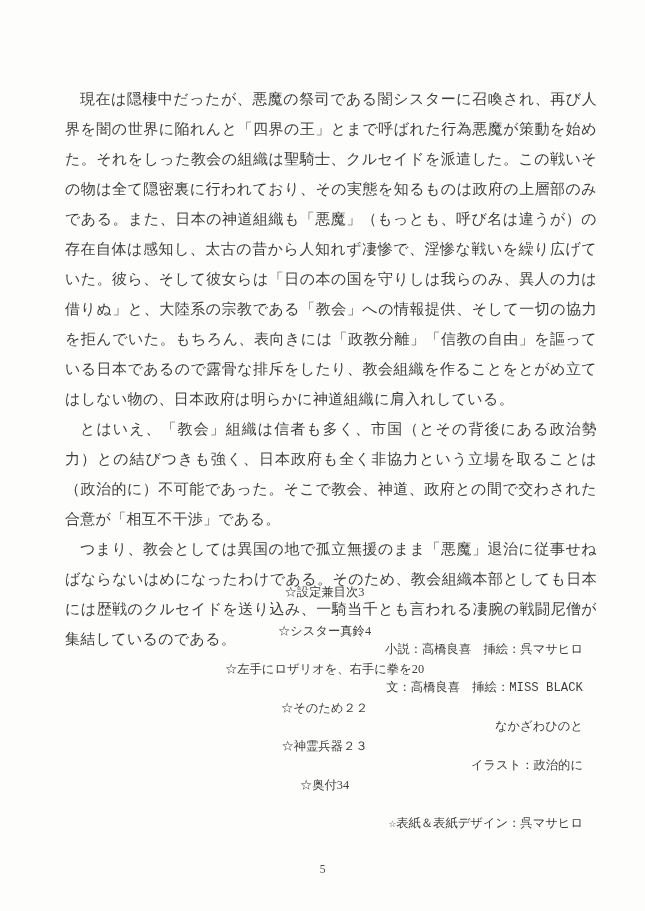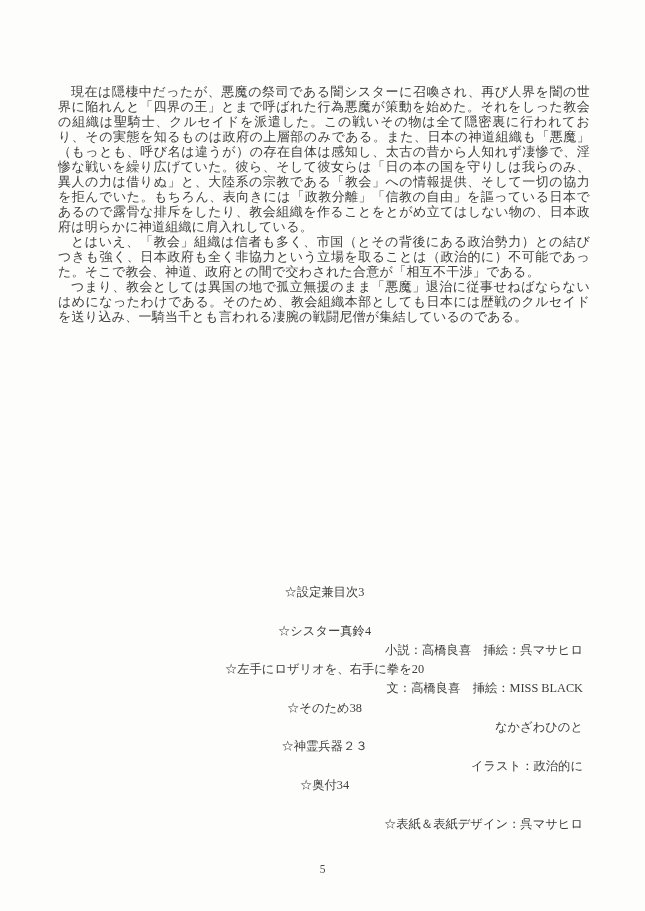--- a/index.html
+++ b/index.html
@@ -19,11 +19,11 @@
   }
   .body-text {
     position: absolute;
-    left: 58px;
+    left: 65px;
     top: 84px;
     width: 532px;
-    font-size: 13px;
-    line-height: 15px;
+    font-size: 15px;
+    line-height: 30px;
     text-align: justify;
     letter-spacing: 0.02em;
   }

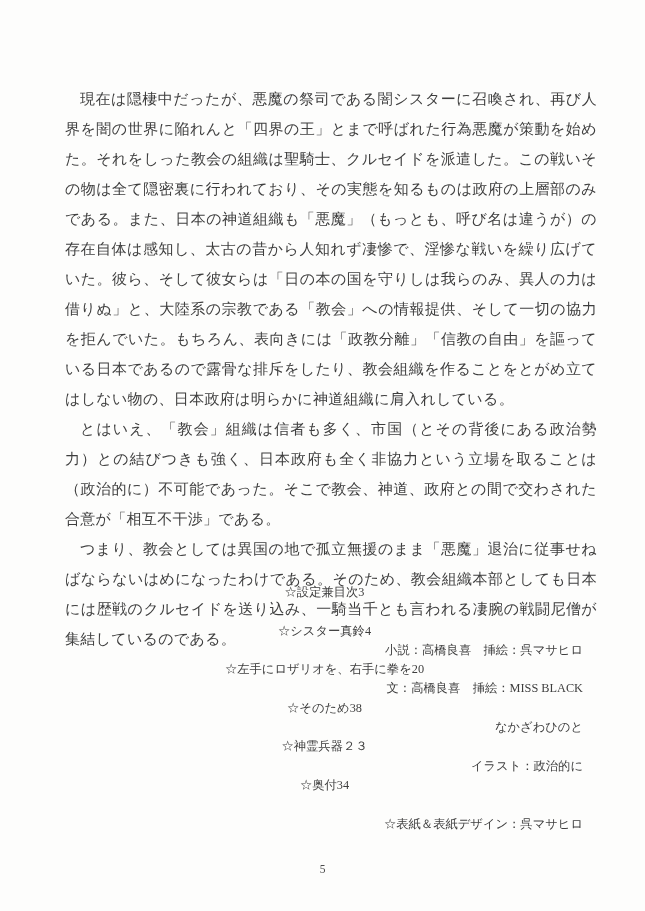--- a/index.html
+++ b/index.html
@@ -49,6 +49,7 @@
   .toc-row.credit {
     justify-content: flex-end;
     text-align: left;
+    font-family: Liberation Mono, monospace;
   }
   .toc-row.spacer {
     visibility: hidden;

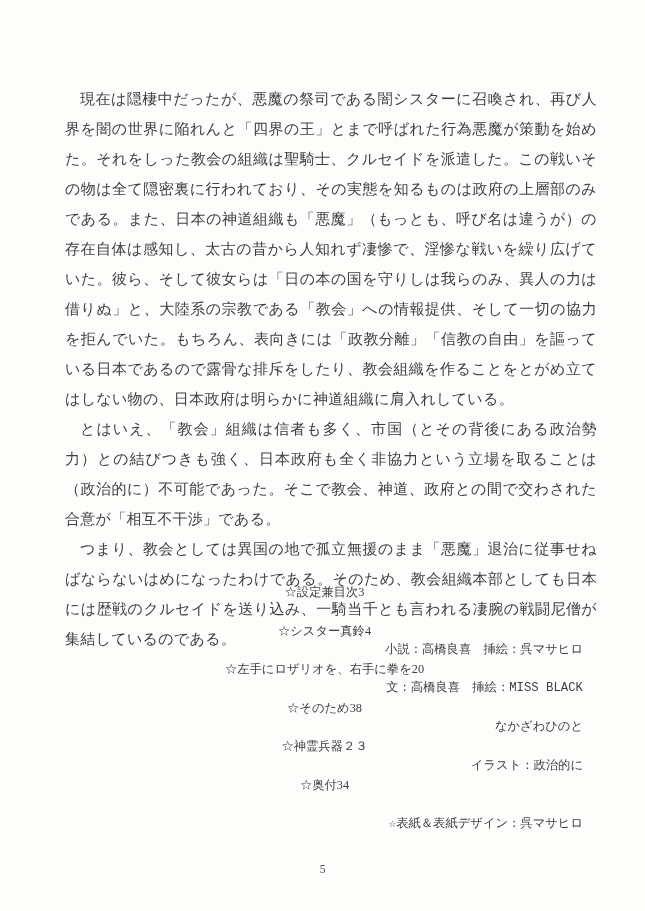--- a/index.html
+++ b/index.html
@@ -106,7 +106,7 @@
 
     <div class="toc-row">
       <span class="toc-title">☆そのため</span>
-      <span class="toc-page">38</span>
+      <span class="toc-page">２２</span>
     </div>
 
     <div class="toc-row credit">

